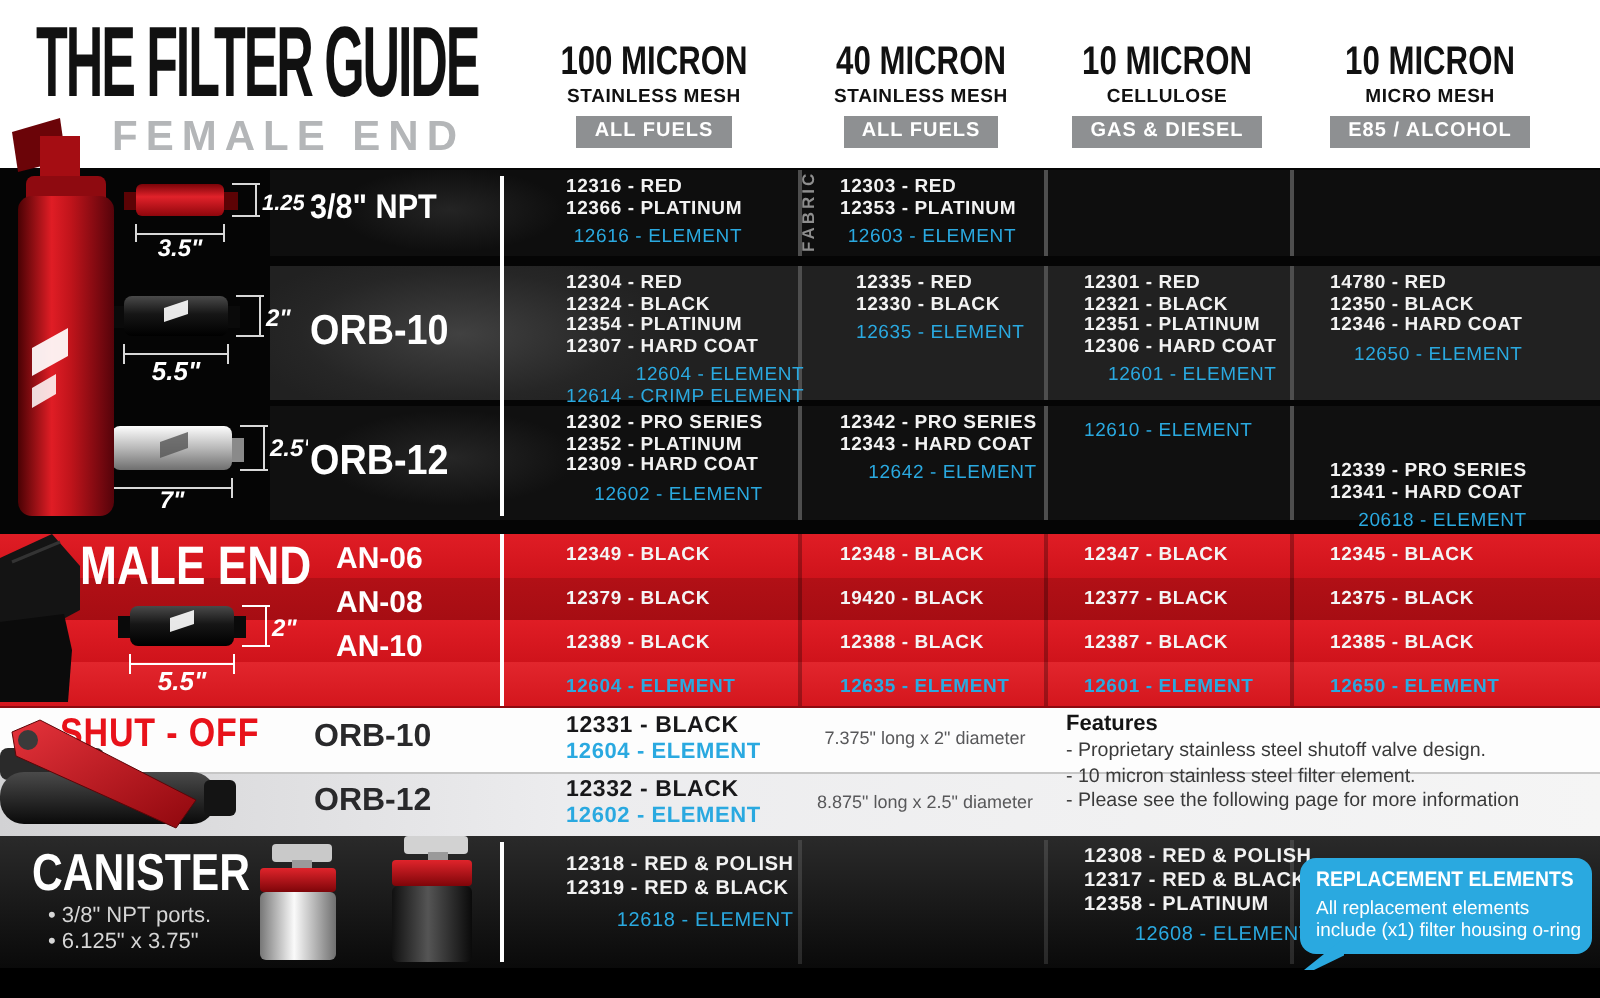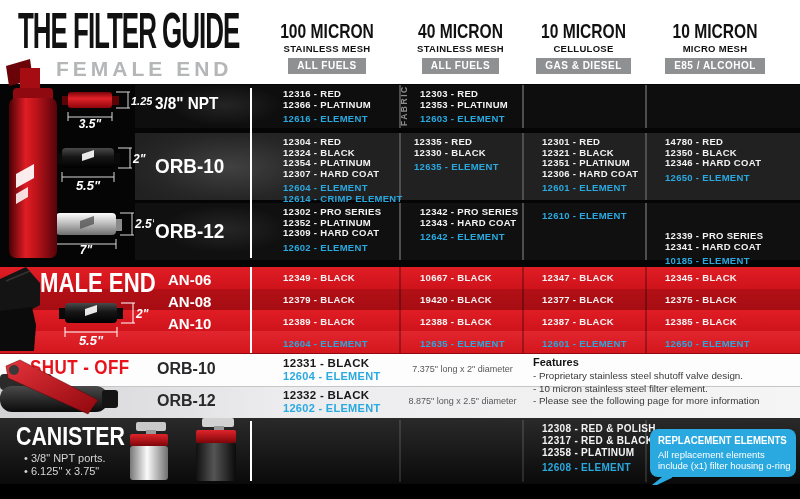--- a/index.html
+++ b/index.html
@@ -23,8 +23,8 @@
   .vl-red{position:absolute;width:2px;background:rgba(0,0,0,.28);}
   .vl-dim{position:absolute;width:2px;background:rgba(255,255,255,.12);}
   .parts{color:#f2f2f2;font-weight:700;font-size:9.5px;line-height:10.5px;letter-spacing:.3px;white-space:pre-line;}
-  .elements{color:#2aa9e0;font-weight:700;font-size:9.5px;line-height:10.5px;letter-spacing:.3px;
-            white-space:pre-line;margin-top:4px;}
+  .elements{color:#2aa9e0;font-weight:400;font-size:9.5px;line-height:10.5px;letter-spacing:.3px;
+            white-space:pre-line;margin-top:4px;text-align:right;}
   .cell{position:absolute;}
   .rowlabel{position:absolute;color:#fff;font-weight:800;white-space:nowrap;
             transform:scaleX(.9);transform-origin:0 0;}

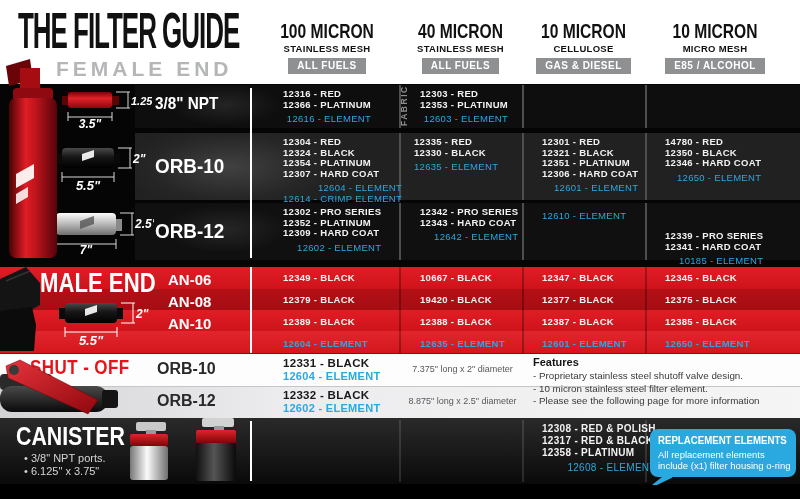--- a/index.html
+++ b/index.html
@@ -232,7 +232,7 @@
     <div class="elements">12604 - ELEMENT
 12614 - CRIMP ELEMENT</div>
   </div>
-  <div class="cell" style="left:414px;top:137px;">
+  <div class="cell" style="left:428px;top:137px;">
     <div class="parts">12335 - RED
 12330 - BLACK</div>
     <div class="elements">12635 - ELEMENT</div>

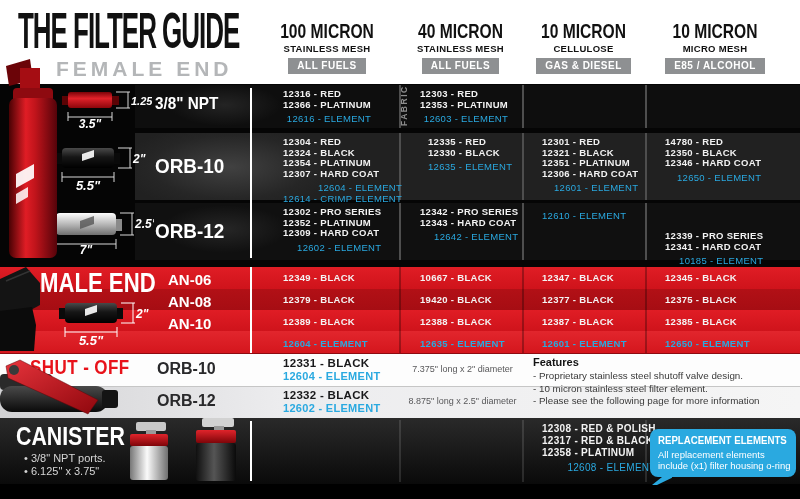--- a/index.html
+++ b/index.html
@@ -268,7 +268,7 @@
   <div class="cell" style="left:665px;top:207px;margin-top:24px;">
     <div class="parts">12339 - PRO SERIES
 12341 - HARD COAT</div>
-    <div class="elements">10185 - ELEMENT</div>
+    <div class="elements">20618 - ELEMENT</div>
   </div>
 
   <div class="redblock">

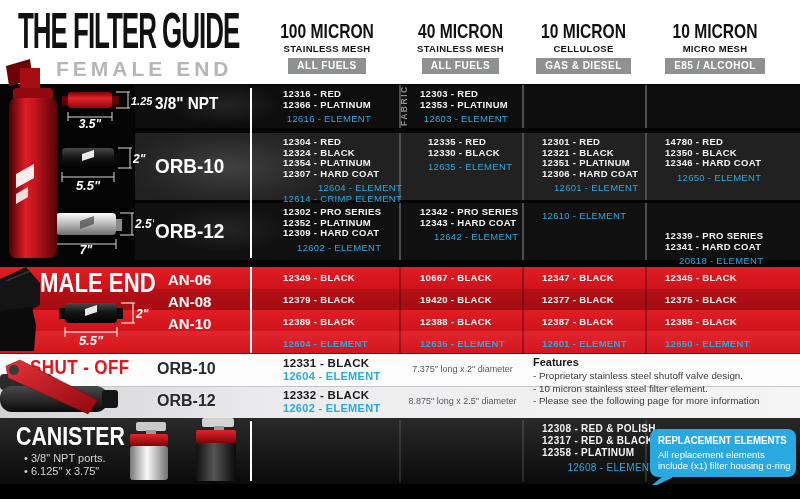--- a/index.html
+++ b/index.html
@@ -309,7 +309,7 @@
   </svg>
 
   <div class="mcell" style="left:283px;top:272px;">12349 - BLACK</div>
-  <div class="mcell" style="left:420px;top:272px;">10667 - BLACK</div>
+  <div class="mcell" style="left:420px;top:272px;">12348 - BLACK</div>
   <div class="mcell" style="left:542px;top:272px;">12347 - BLACK</div>
   <div class="mcell" style="left:665px;top:272px;">12345 - BLACK</div>
 

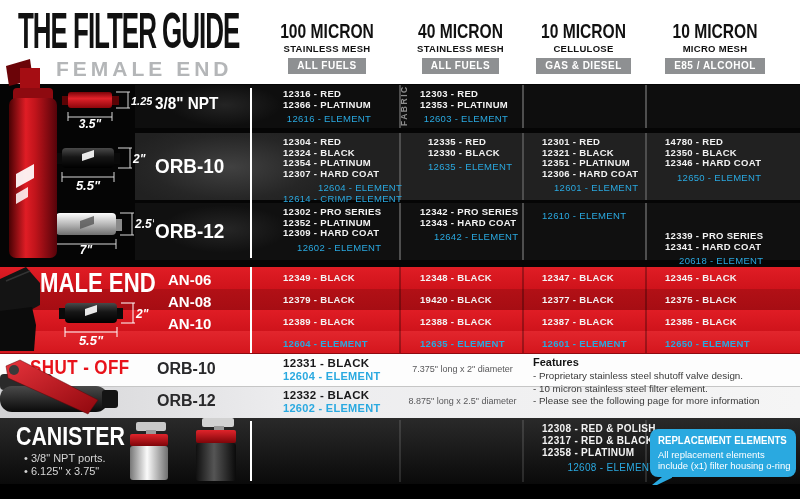--- a/index.html
+++ b/index.html
@@ -404,6 +404,11 @@
     <rect x="80" y="27" width="40" height="38" rx="3" fill="url(#candark)"></rect>
   </svg>
 
+  <div class="cell" style="left:283px;top:427px;">
+    <div class="parts" style="font-size:10px;line-height:12px;">12318 - RED &amp; POLISH
+12319 - RED &amp; BLACK</div>
+    <div class="elements" style="font-size:10px;line-height:12px;">12618 - ELEMENT</div>
+  </div>
   <div class="cell" style="left:542px;top:423px;">
     <div class="parts" style="font-size:10px;line-height:12px;">12308 - RED &amp; POLISH
 12317 - RED &amp; BLACK

